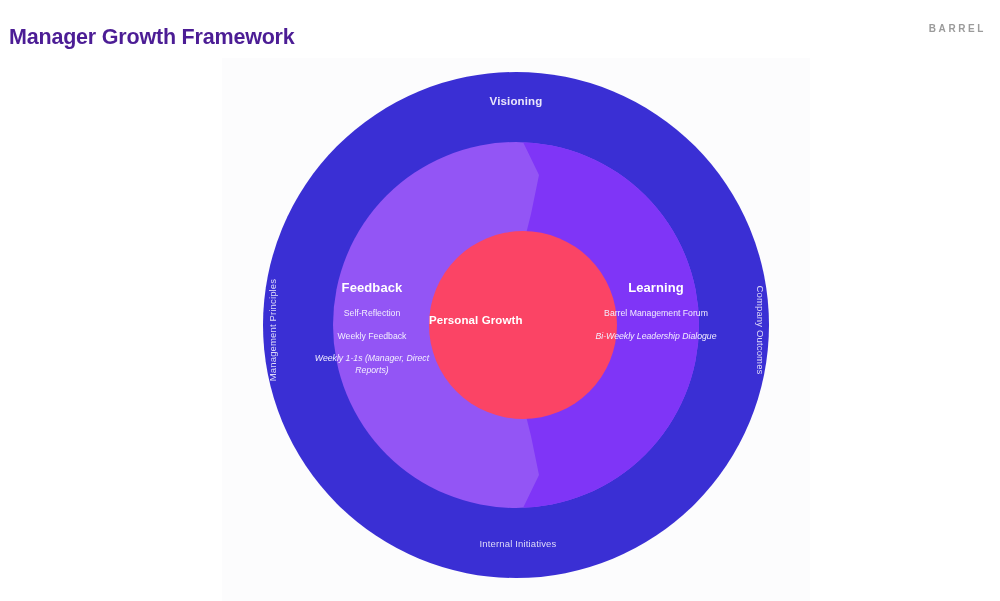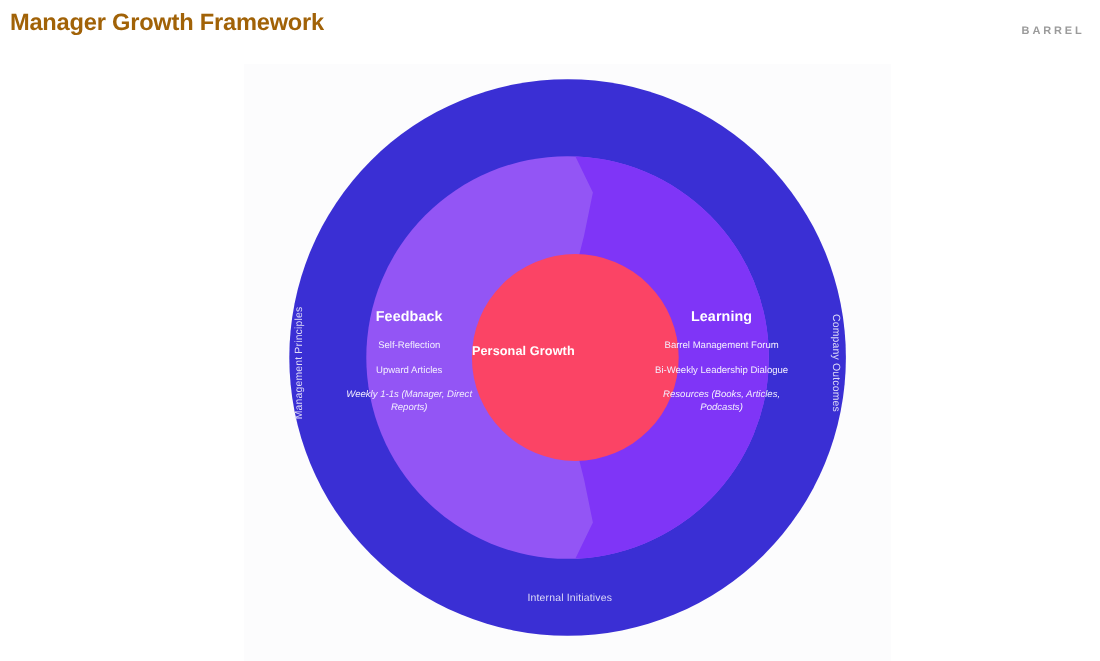--- a/index.html
+++ b/index.html
@@ -27,10 +27,10 @@
   #page-title {
     position: absolute;
     left: 9px;
-    top: 8px;
+    top: 25px;
     font-size: 21.5px;
     font-weight: bold;
-    color: #a16207;
+    color: #4c1d95;
     letter-spacing: -0.2px;
     white-space: nowrap;
   }

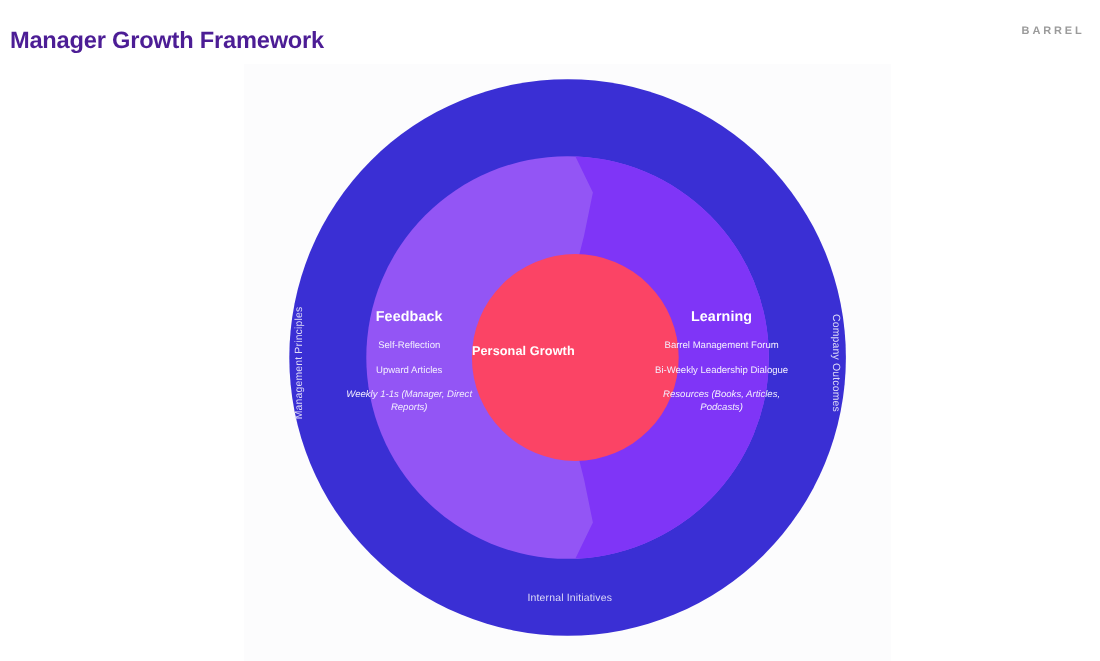--- a/index.html
+++ b/index.html
@@ -206,6 +206,7 @@
 
       <div class="ring" id="ring-inner"></div>
 
+      <div class="outer-label" id="label-top">Visioning</div>
 
       <div class="outer-label" id="label-bottom">Internal Initiatives</div>
 

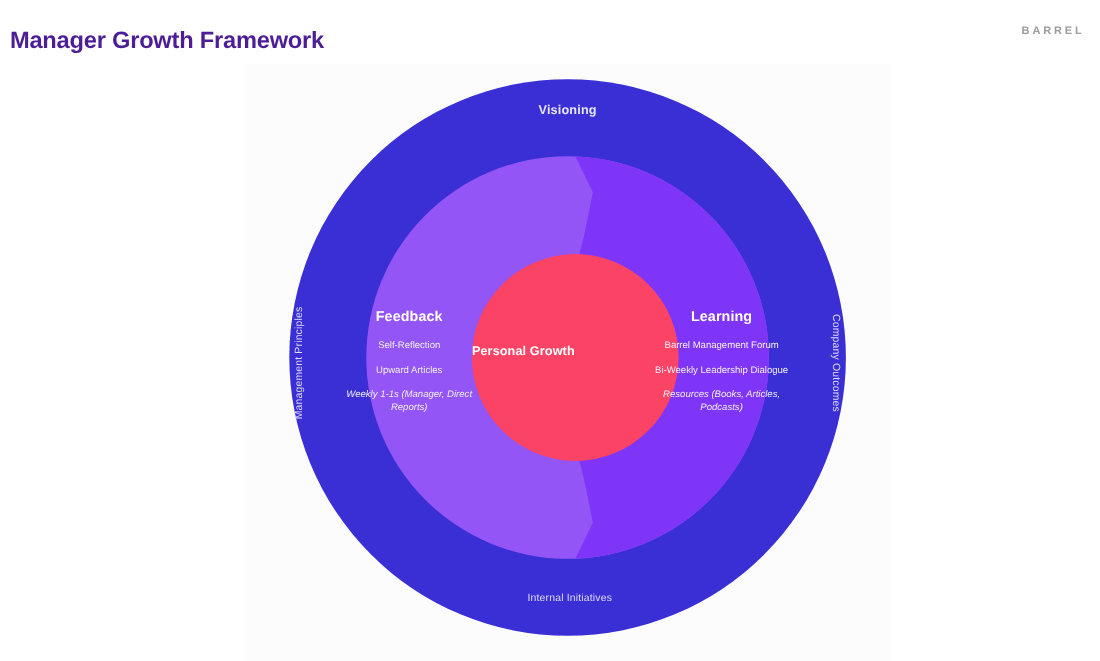--- a/index.html
+++ b/index.html
@@ -217,7 +217,7 @@
       <div class="column" id="column-feedback">
         <div class="column-title">Feedback</div>
         <div class="column-item">Self-Reflection</div>
-        <div class="column-item">Upward Articles</div>
+        <div class="column-item">Weekly Feedback</div>
         <div class="column-item">Weekly 1-1s (Manager, Direct Reports)</div>
       </div>
 

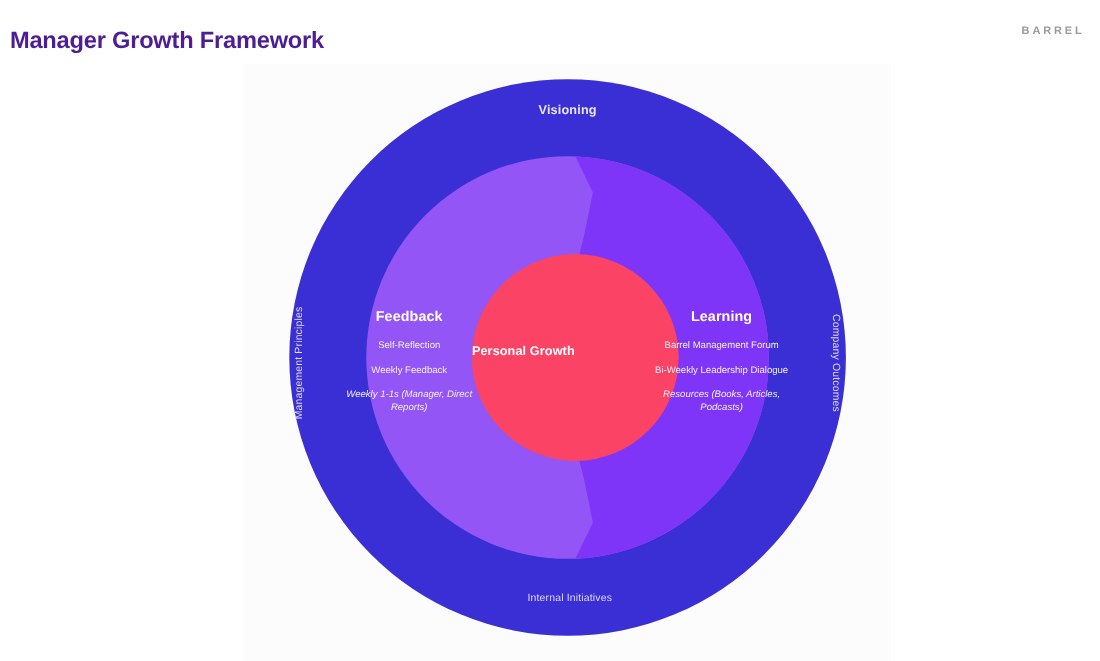--- a/index.html
+++ b/index.html
@@ -225,7 +225,6 @@
         <div class="column-title">Learning</div>
         <div class="column-item">Barrel Management Forum</div>
         <div class="column-item">Bi-Weekly Leadership Dialogue</div>
-        <div class="column-item">Resources (Books, Articles, Podcasts)</div>
       </div>
 
       <div id="label-center">Personal Growth</div>

